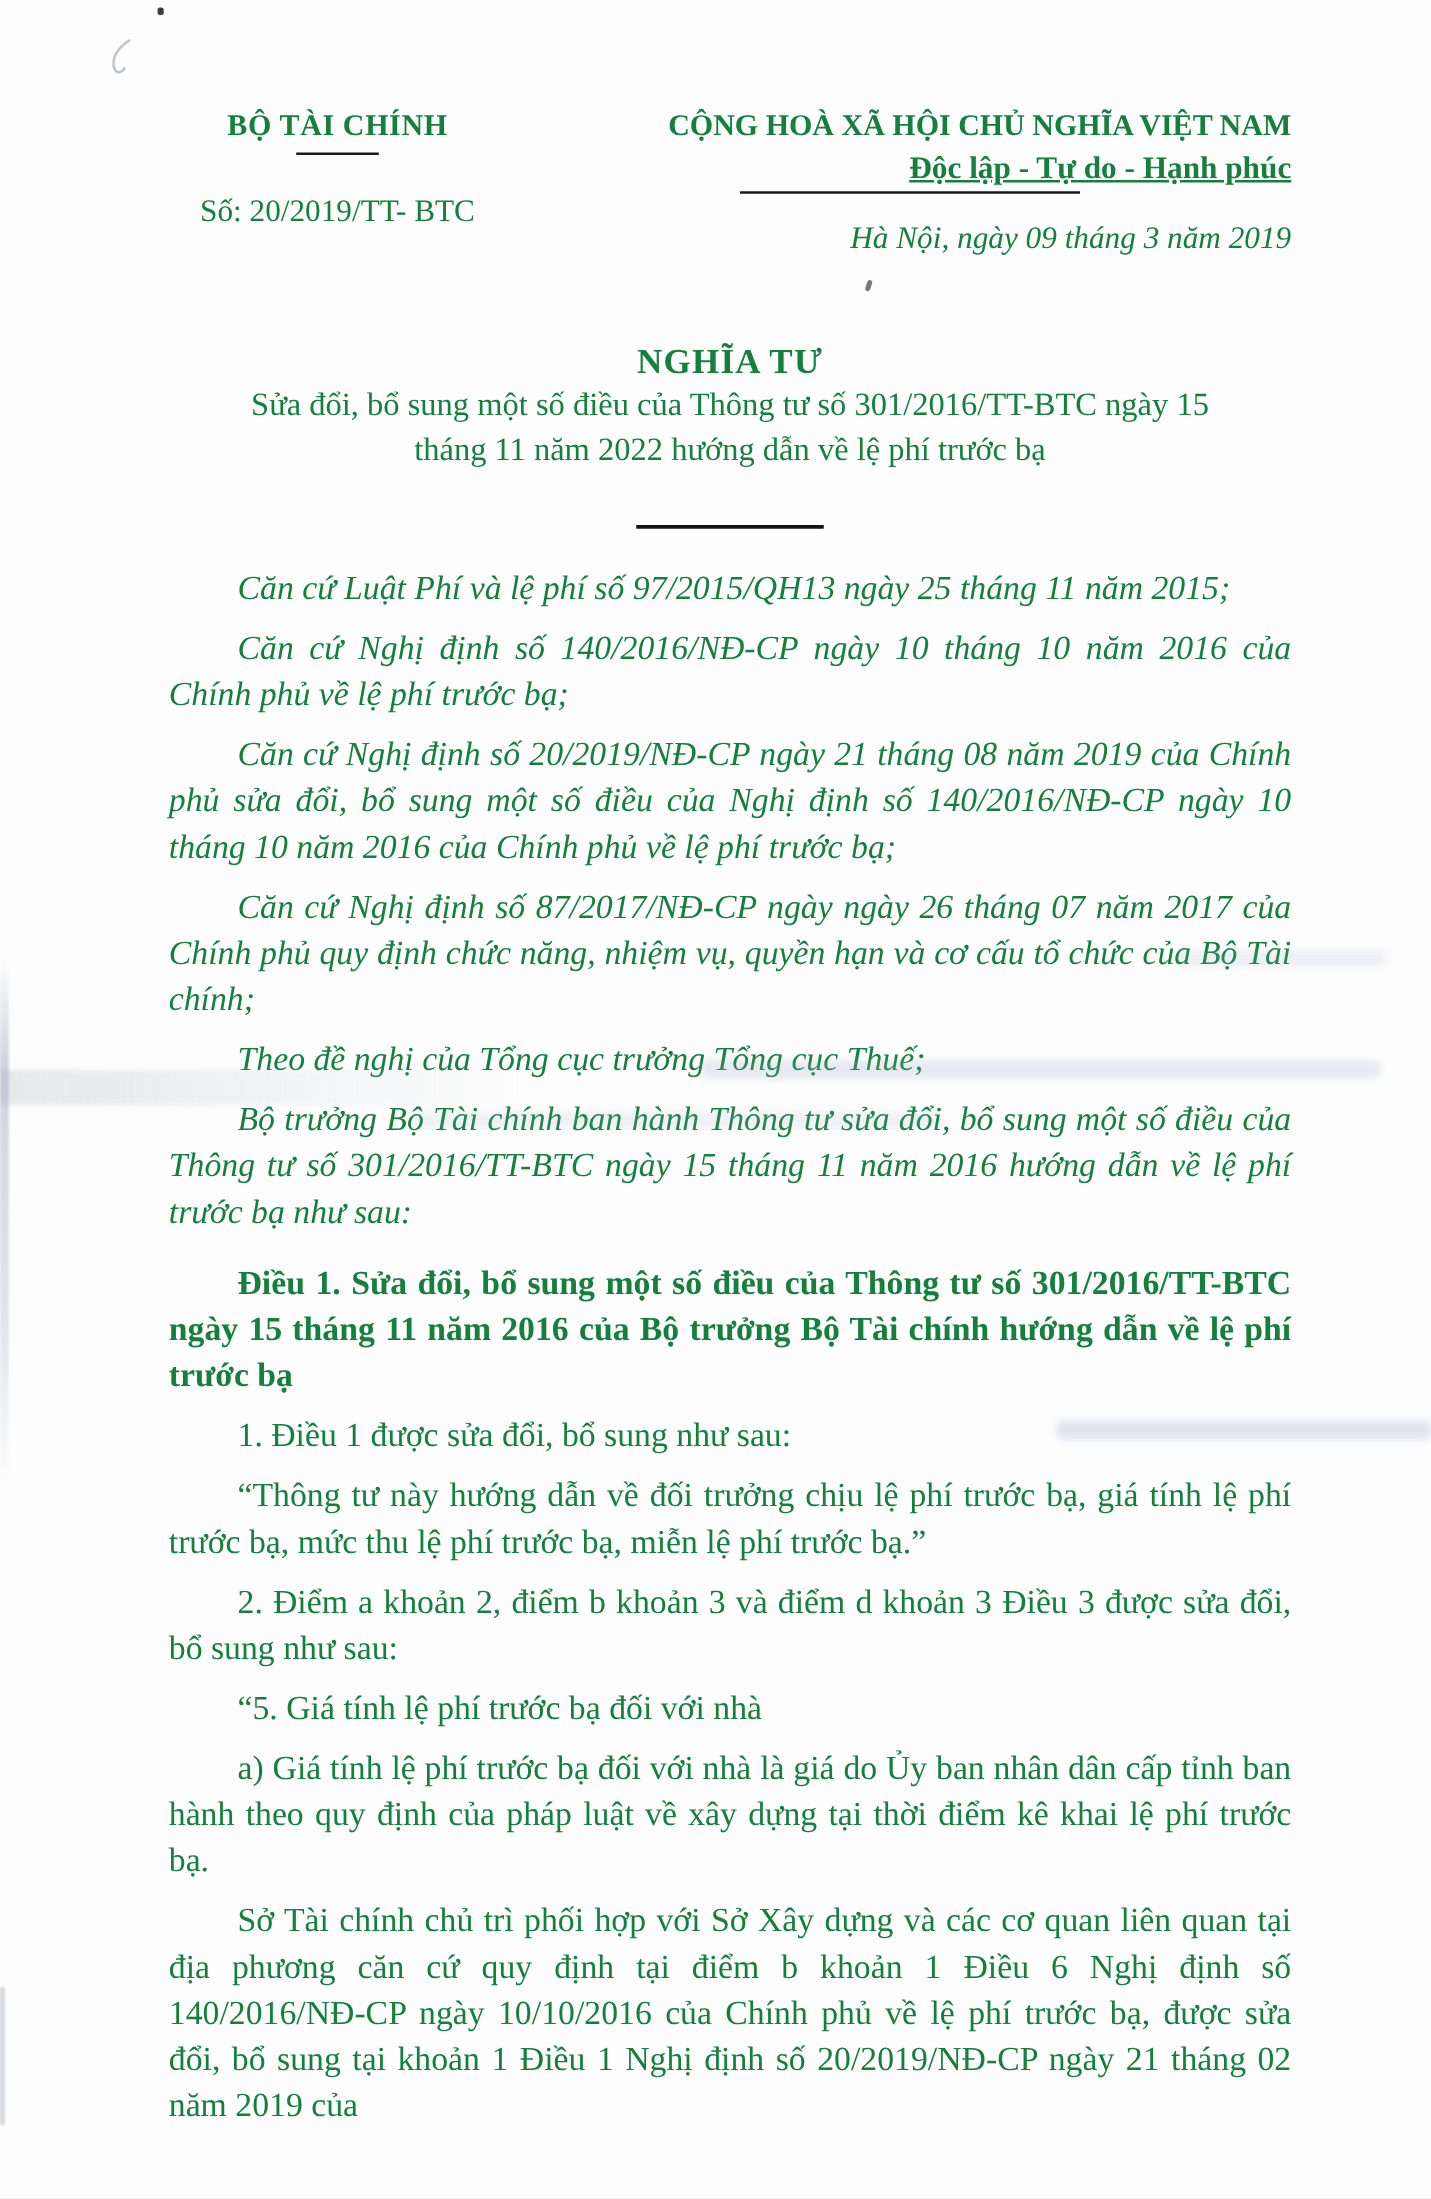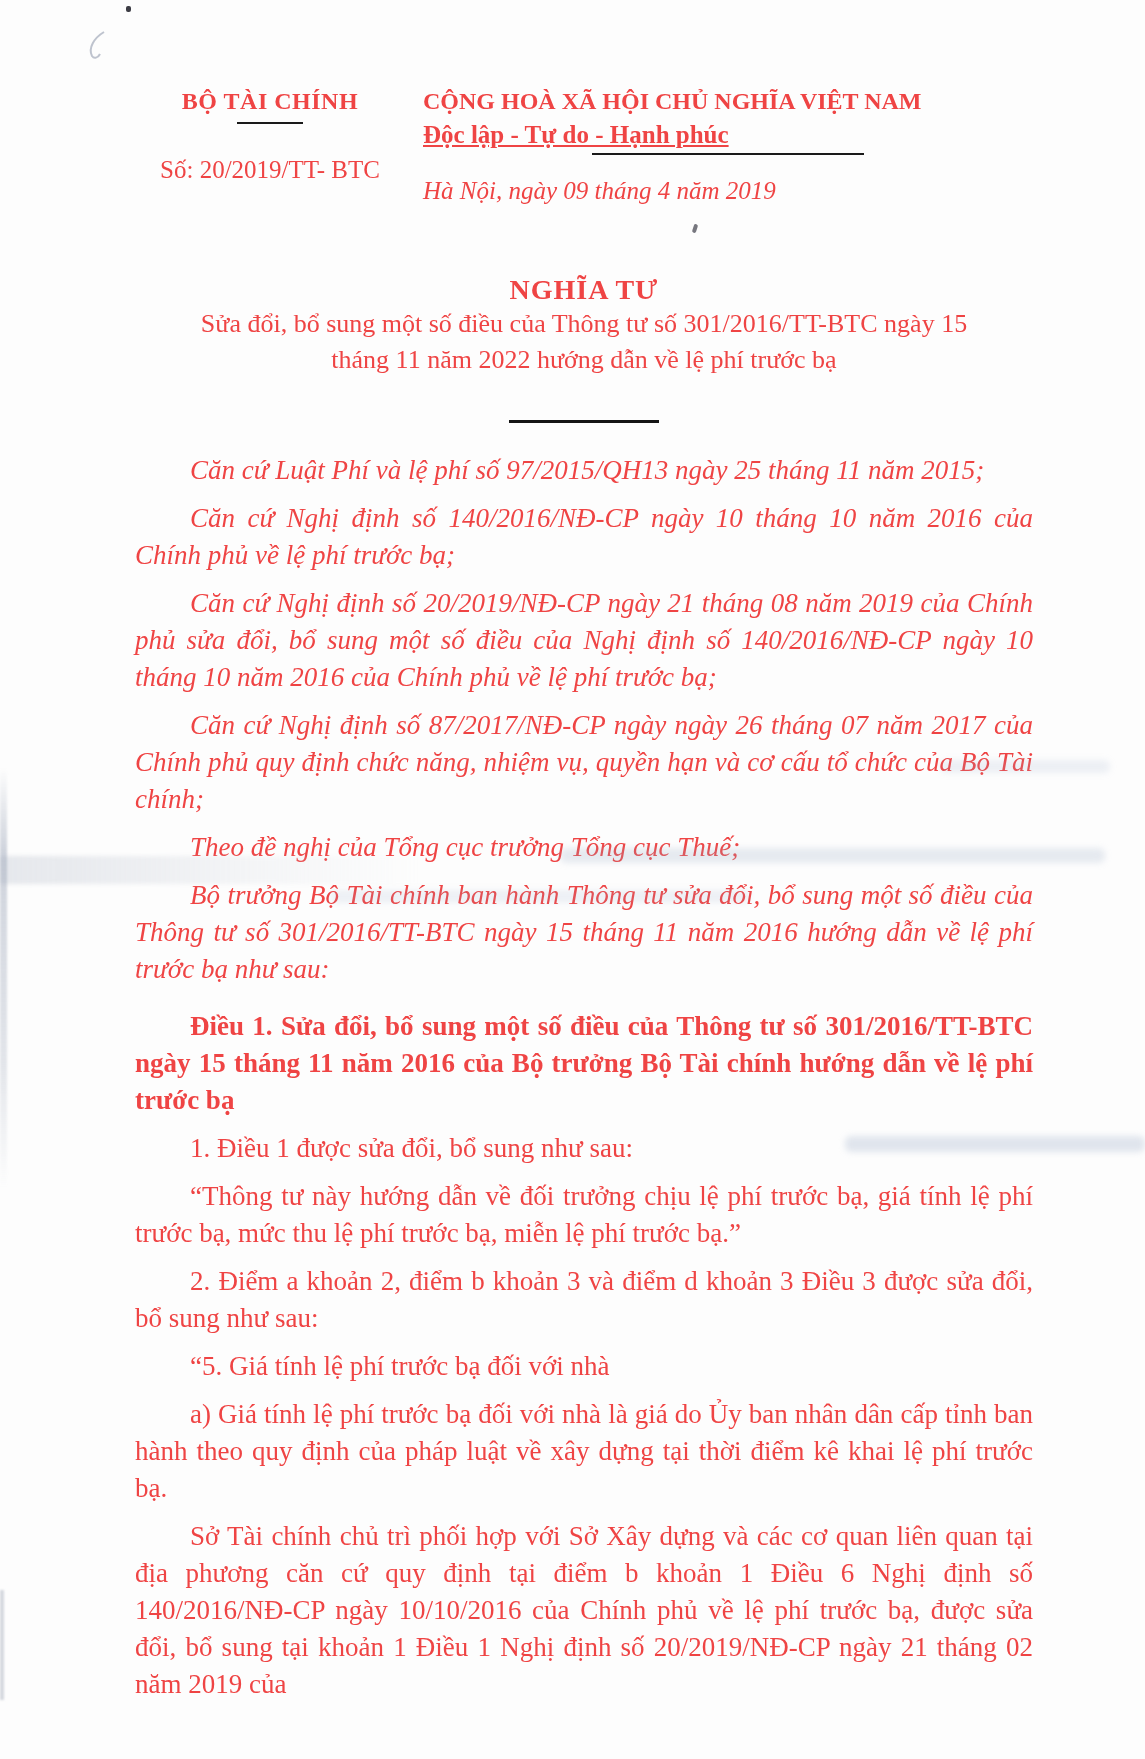--- a/index.html
+++ b/index.html
@@ -9,7 +9,7 @@
     margin:0 auto;
     background:#fdfdfd;
     font-family:"Liberation Serif","DejaVu Serif",serif;
-    color:#ef4444;
+    color:#15803d;
     overflow:hidden;
     box-sizing:border-box;
     padding:88px 112px 0 135px;

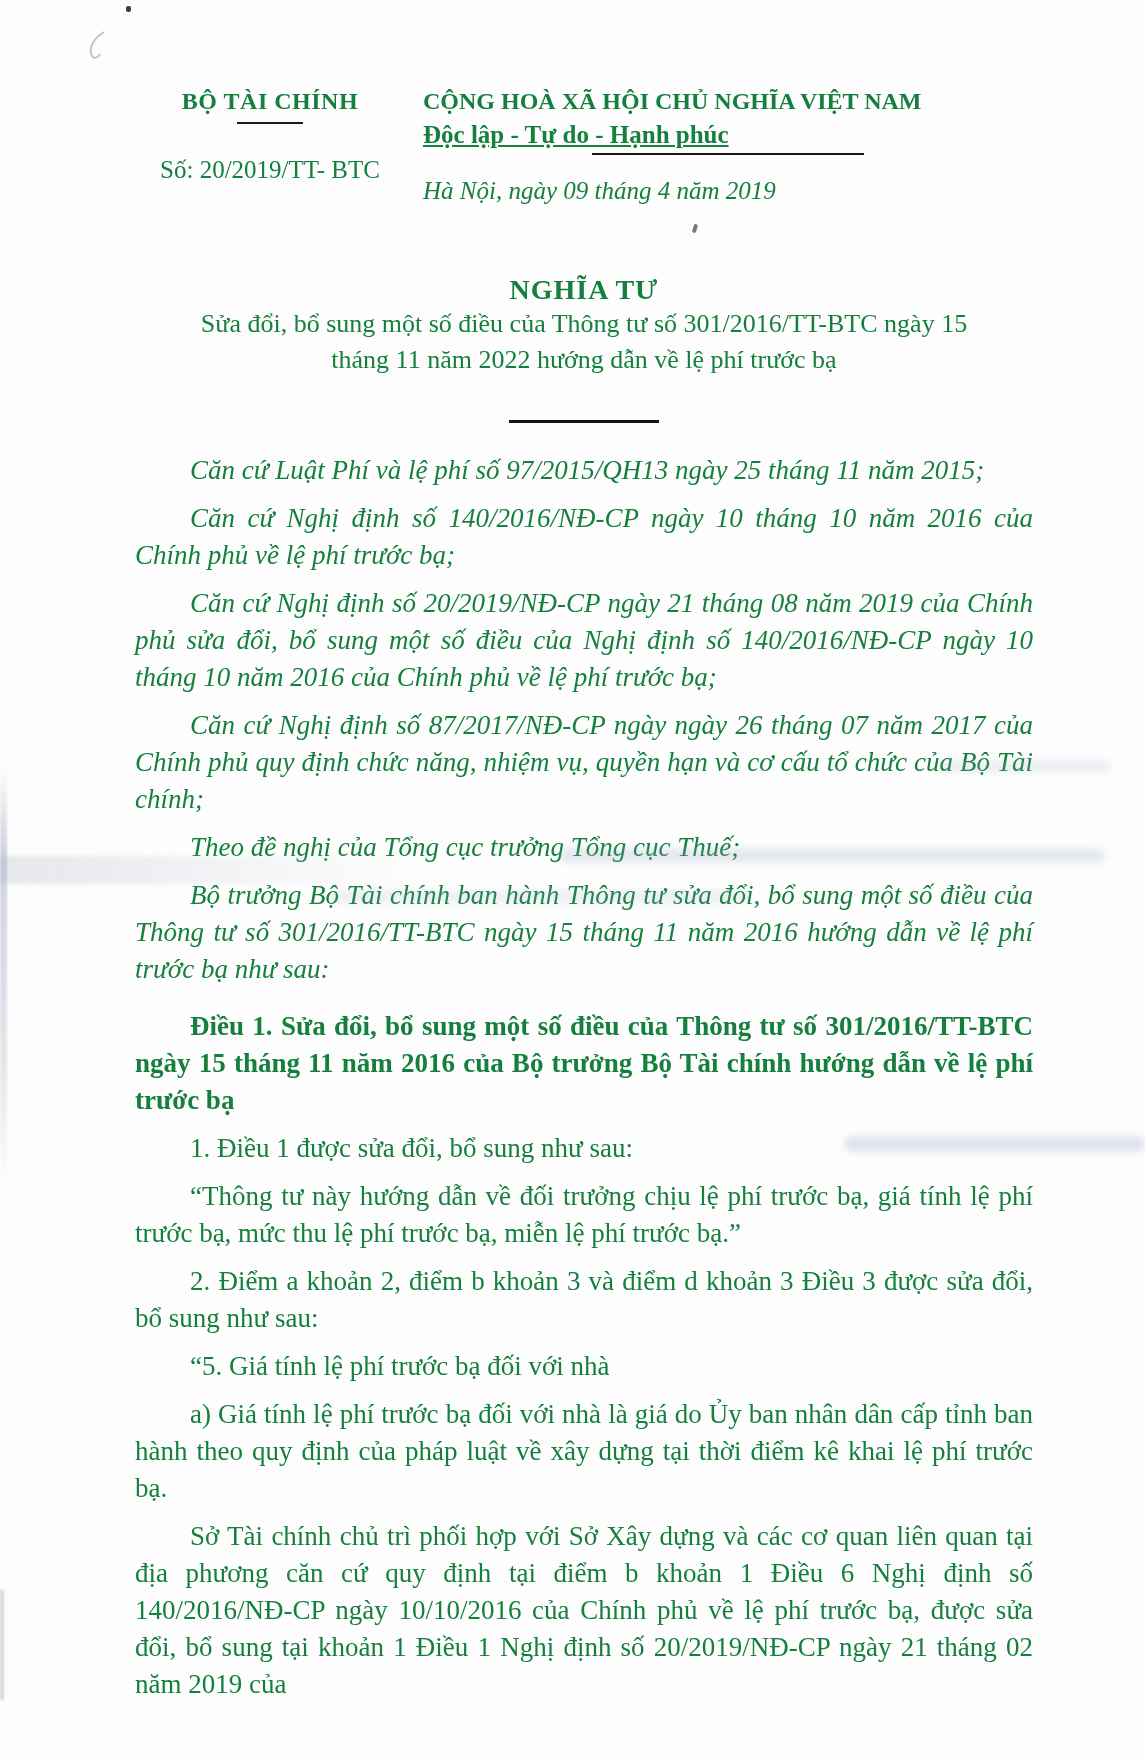--- a/index.html
+++ b/index.html
@@ -23,7 +23,7 @@
   .rule-agency{width:66px;height:2px;background:#1a1a1a;margin:7px auto 0;}
   .doc-number{font-size:25px;margin-top:32px;white-space:nowrap;}
   .header-right{
-    position:absolute;left:288px;top:0;width:610px;text-align:left;
+    position:absolute;left:288px;top:0;width:610px;text-align:right;
   }
   .nat-title{font-weight:700;font-size:24px;white-space:nowrap;}
   .nat-motto{font-weight:700;font-size:25px;margin-top:6px;text-decoration:underline;}

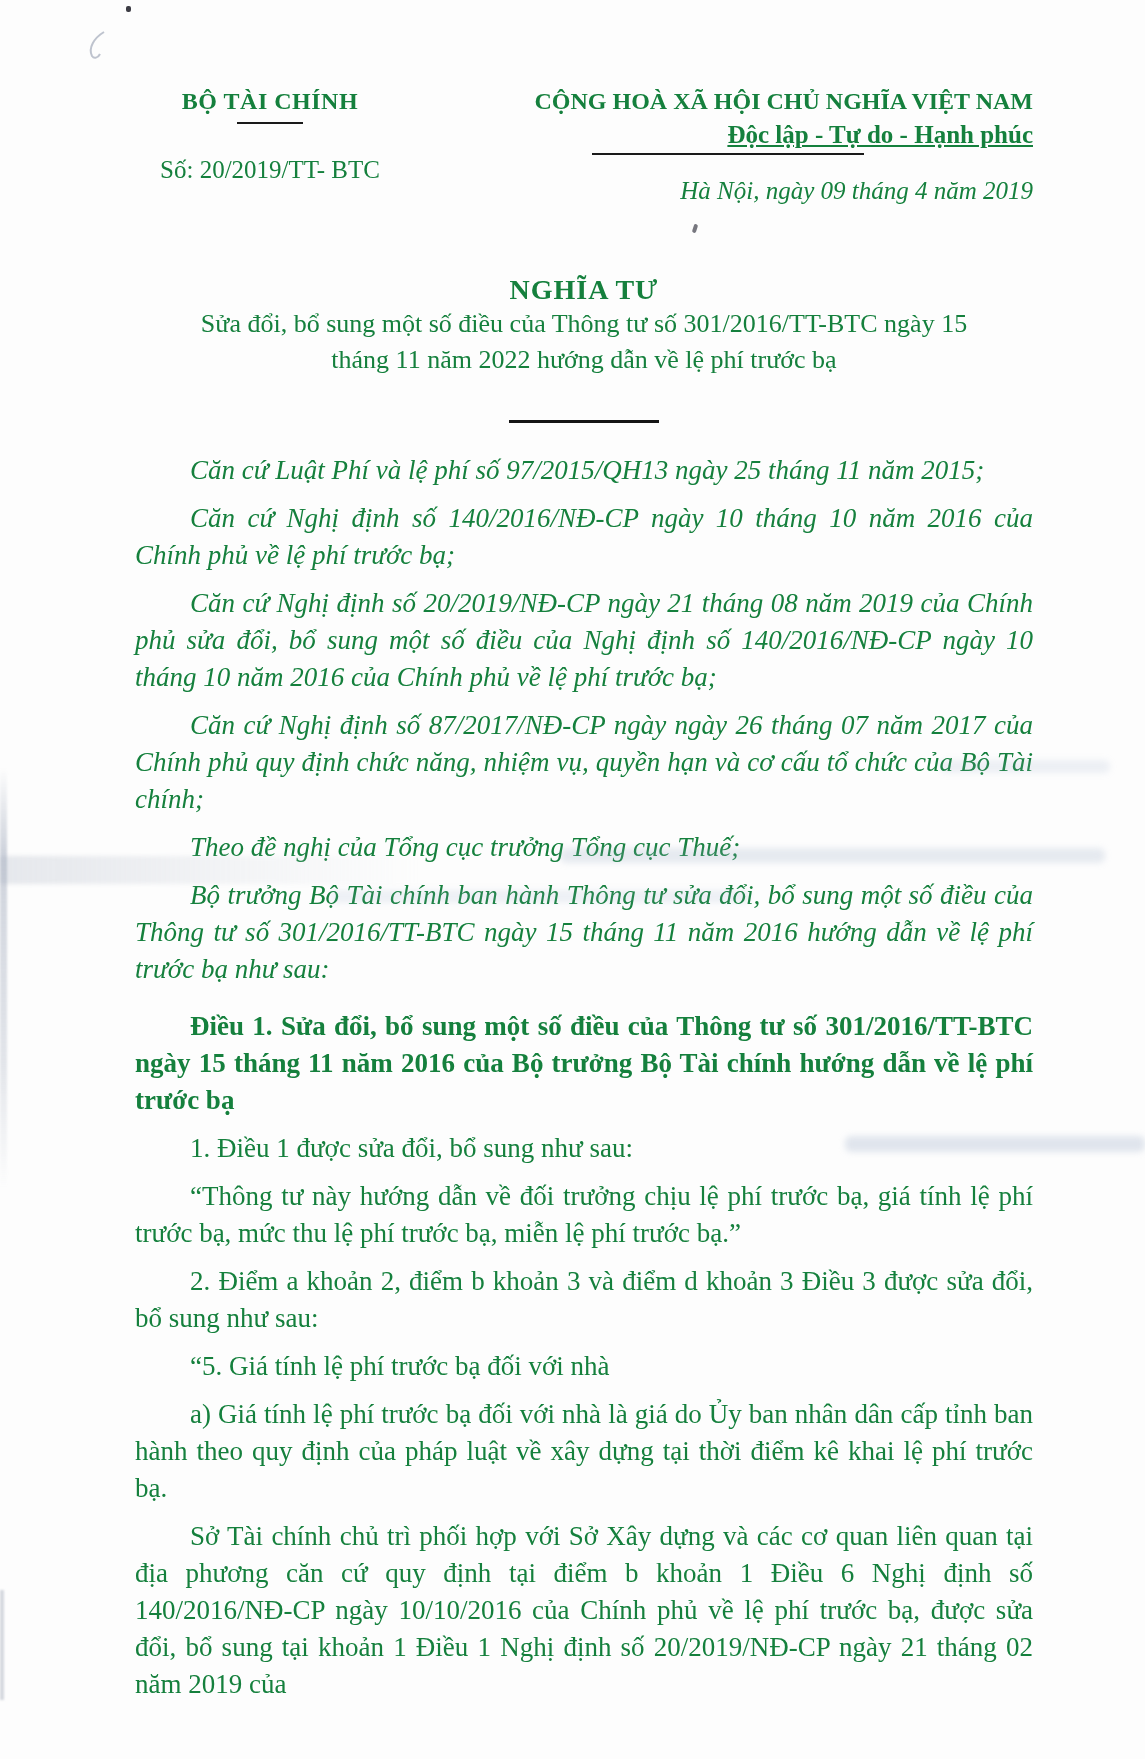--- a/index.html
+++ b/index.html
@@ -90,7 +90,7 @@
       <div class="nat-title">CỘNG HOÀ XÃ HỘI CHỦ NGHĨA VIỆT NAM</div>
       <div class="nat-motto">Độc lập - Tự do - Hạnh phúc</div>
       <div class="rule-motto"></div>
-      <div class="place-date">Hà Nội, ngày 09 tháng 4 năm 2019</div>
+      <div class="place-date">Hà Nội, ngày 09 tháng 3 năm 2019</div>
     </div>
   </header>
 

